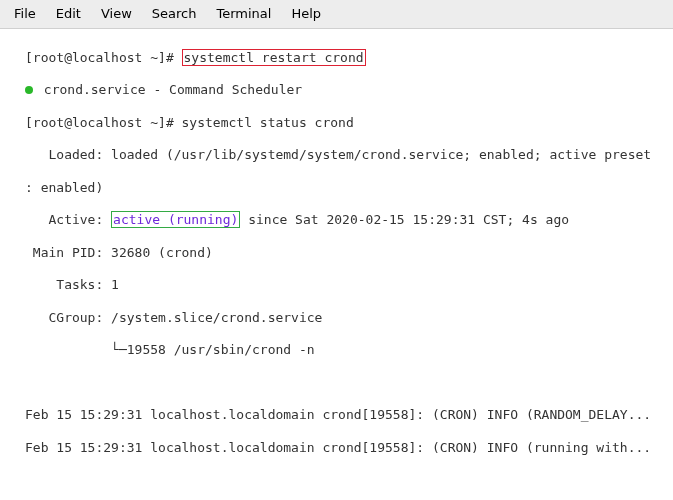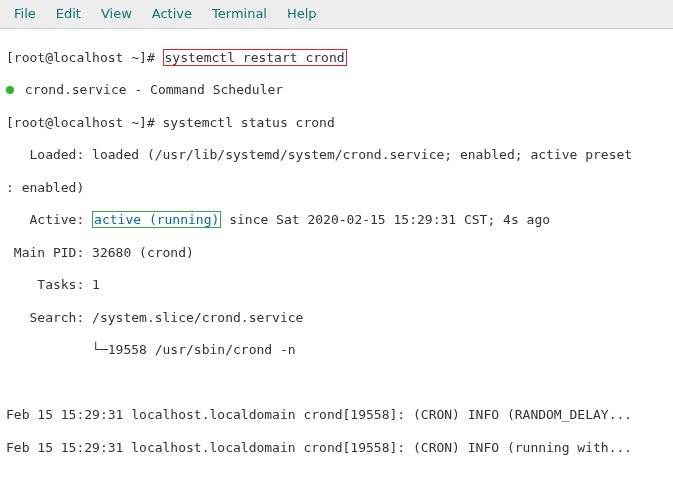--- a/index.html
+++ b/index.html
@@ -19,7 +19,7 @@
     gap: 4px;
     font-family: "DejaVu Sans", "Liberation Sans", sans-serif;
     font-size: 13px;
-    color: #0f766e;
+    color: #000000;
   }
   .menubar span { padding: 2px 8px; }
   .term {

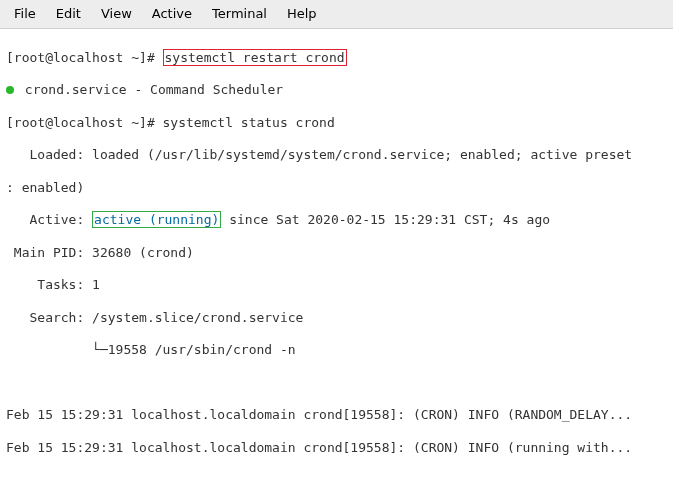--- a/index.html
+++ b/index.html
@@ -47,7 +47,7 @@
   <span>File</span>
   <span>Edit</span>
   <span>View</span>
-  <span>Active</span>
+  <span>Search</span>
   <span>Terminal</span>
   <span>Help</span>
 </div>

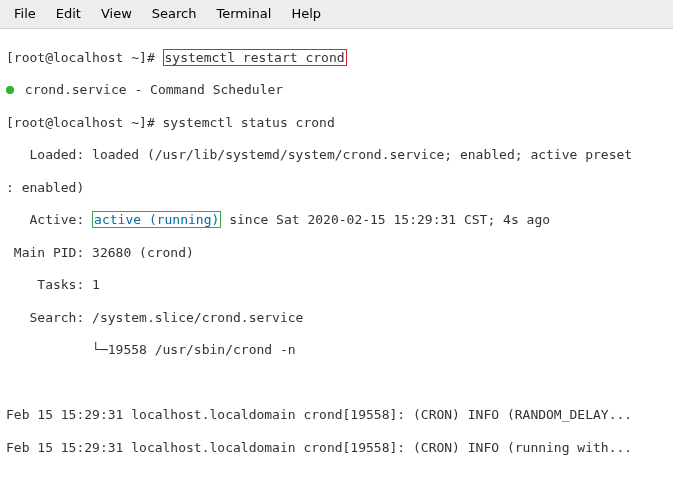--- a/index.html
+++ b/index.html
@@ -27,7 +27,7 @@
     white-space: pre;
     color: #333;
   }
-  .term .row { white-space: pre; }
+  .term .row { white-space: pre; margin-left: 19px; }
   .hl-red { border: 1px solid #d23; padding: 0 1px; }
   .hl-green { border: 1px solid #3a4; color: #0369a1; padding: 0 1px; }
   .dot {

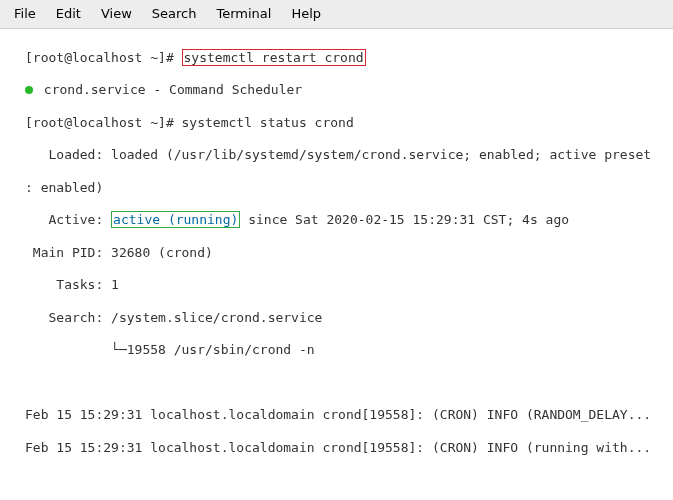--- a/index.html
+++ b/index.html
@@ -29,7 +29,7 @@
   }
   .term .row { white-space: pre; margin-left: 19px; }
   .hl-red { border: 1px solid #d23; padding: 0 1px; }
-  .hl-green { border: 1px solid #3a4; color: #0369a1; padding: 0 1px; }
+  .hl-green { border: 1px solid #3a4; color: #6d28d9; padding: 0 1px; }
   .dot {
     display: inline-block;
     width: 8px; height: 8px;

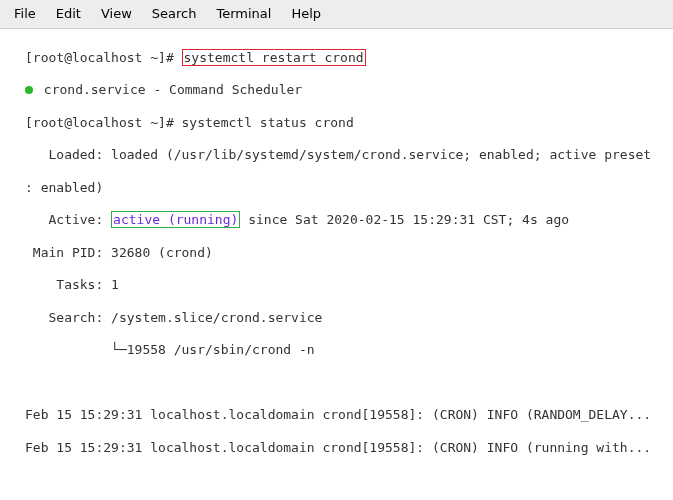--- a/index.html
+++ b/index.html
@@ -61,7 +61,7 @@
 <div class="row"><span>   Active: </span><span class="hl-green">active (running)</span><span> since Sat 2020-02-15 15:29:31 CST; 4s ago</span></div>
 <div class="row"> Main PID: 32680 (crond)</div>
 <div class="row">    Tasks: 1</div>
-<div class="row">   Search: /system.slice/crond.service</div>
+<div class="row">   CGroup: /system.slice/crond.service</div>
 <div class="row">           └─19558 /usr/sbin/crond -n</div>
 <div class="row">&nbsp;</div>
 <div class="row">Feb 15 15:29:31 localhost.localdomain crond[19558]: (CRON) INFO (RANDOM_DELAY...</div>

